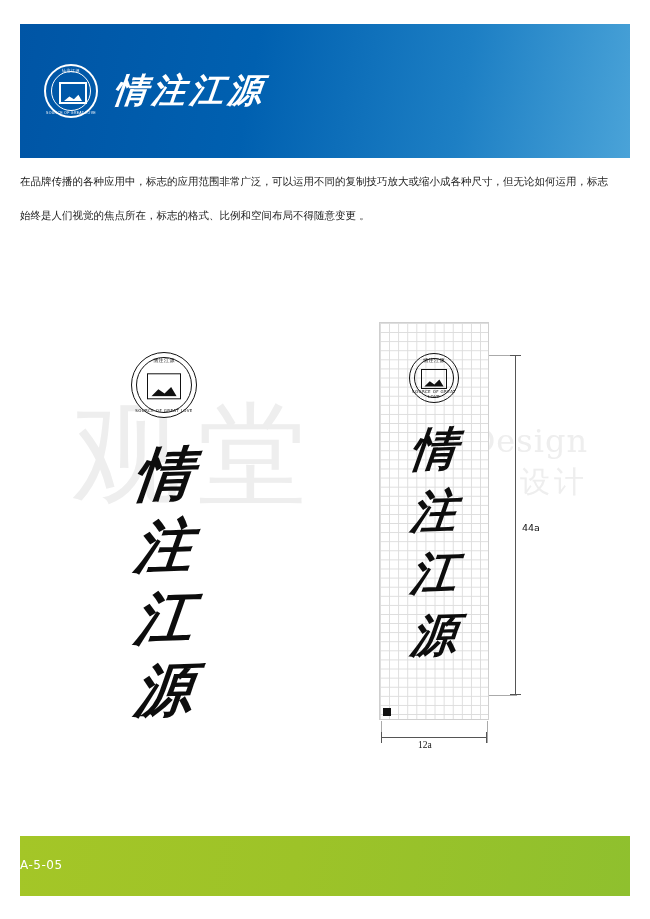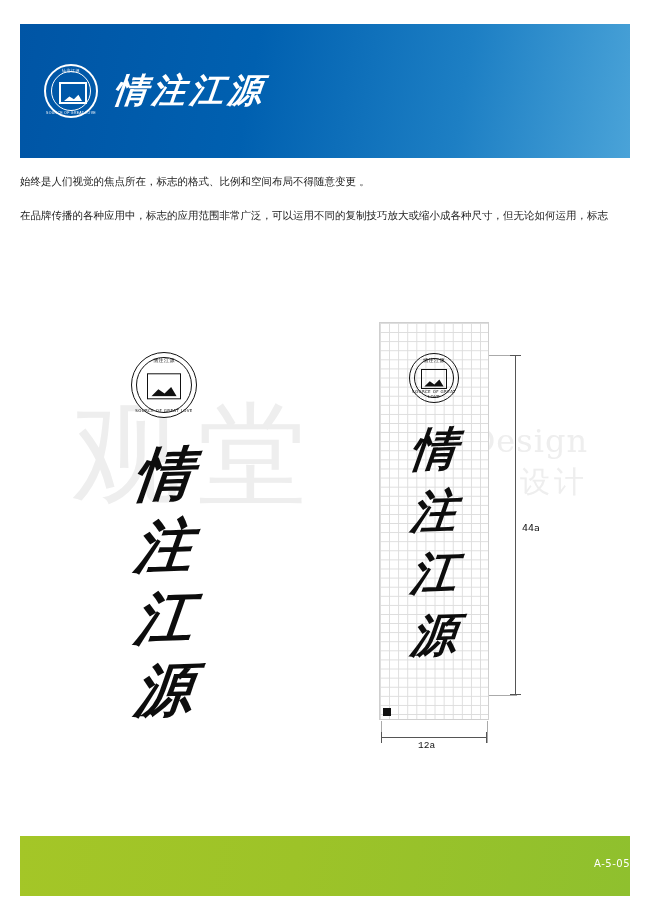--- a/index.html
+++ b/index.html
@@ -420,8 +420,8 @@
   </div>
 
   <div class="copy">
+    <p>在品牌传播的各种应用中，标志的应用范围非常广泛，可以运用不同的复制技巧放大或缩小成各种尺寸，但无论如何运用，标志</p>
     <p>始终是人们视觉的焦点所在，标志的格式、比例和空间布局不得随意变更 。</p>
-    <p>在品牌传播的各种应用中，标志的应用范围非常广泛，可以运用不同的复制技巧放大或缩小成各种尺寸，但无论如何运用，标志</p>
   </div>
 
   <div class="watermark">

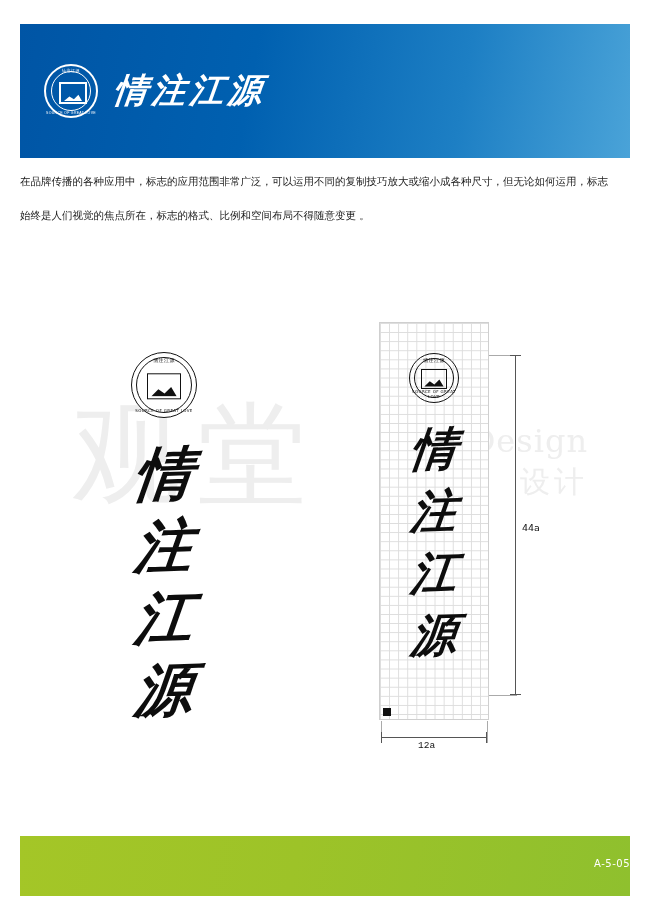--- a/index.html
+++ b/index.html
@@ -380,7 +380,7 @@
     top: 740px;
     font-size: 9.5px;
     color: #111;
-    font-family: Liberation Mono, monospace;
+    font-family: Liberation Serif, serif;
   }
 
   

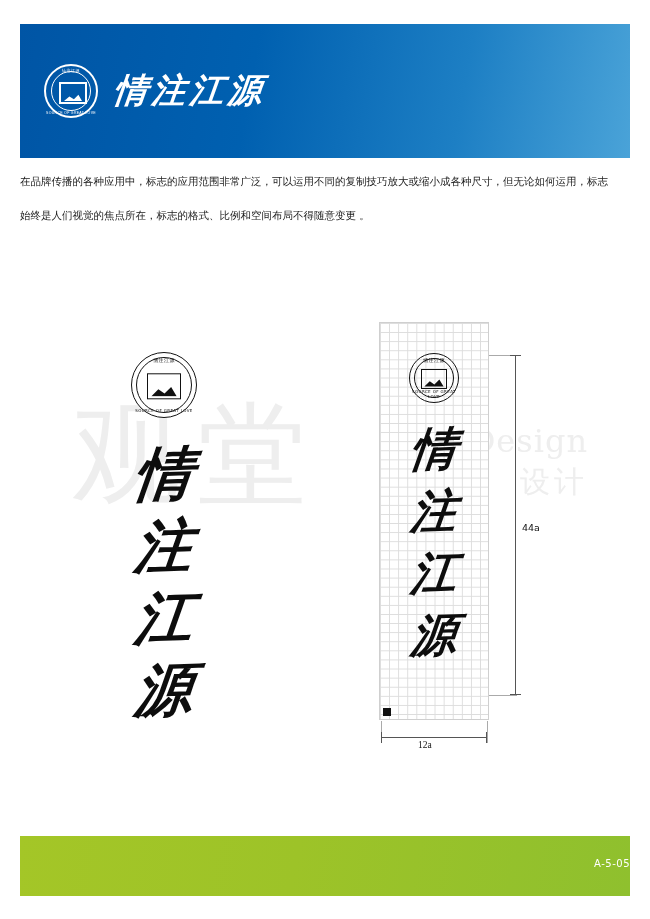--- a/index.html
+++ b/index.html
@@ -396,8 +396,8 @@
     position: absolute;
     left: 0; right: 0;
     top: 22px;
-    text-align: right;
-    font-size: 10px;
+    text-align: left;
+    font-size: 12px;
     color: #ffffff;
     letter-spacing: .5px;
     font-family: "DejaVu Sans", sans-serif;

